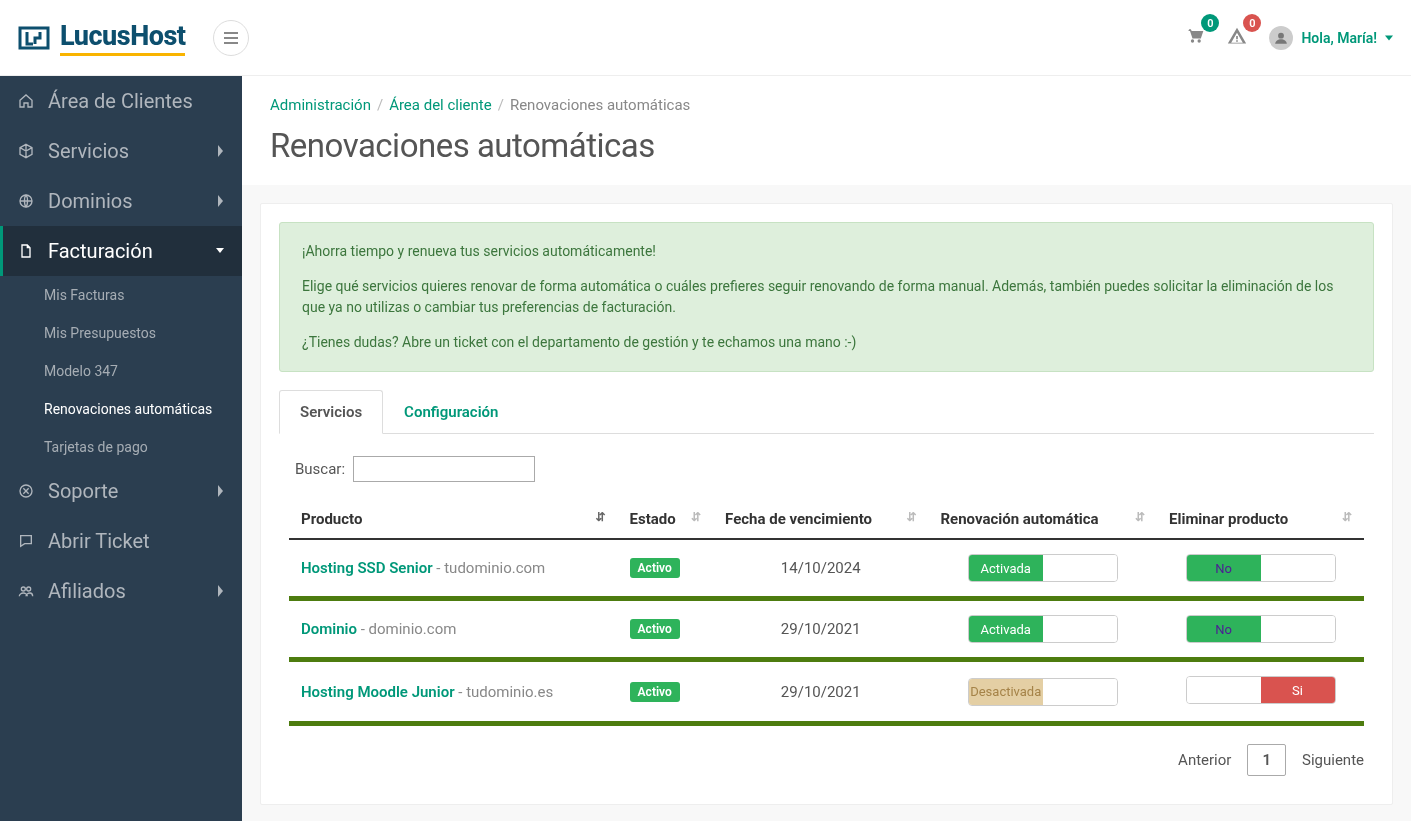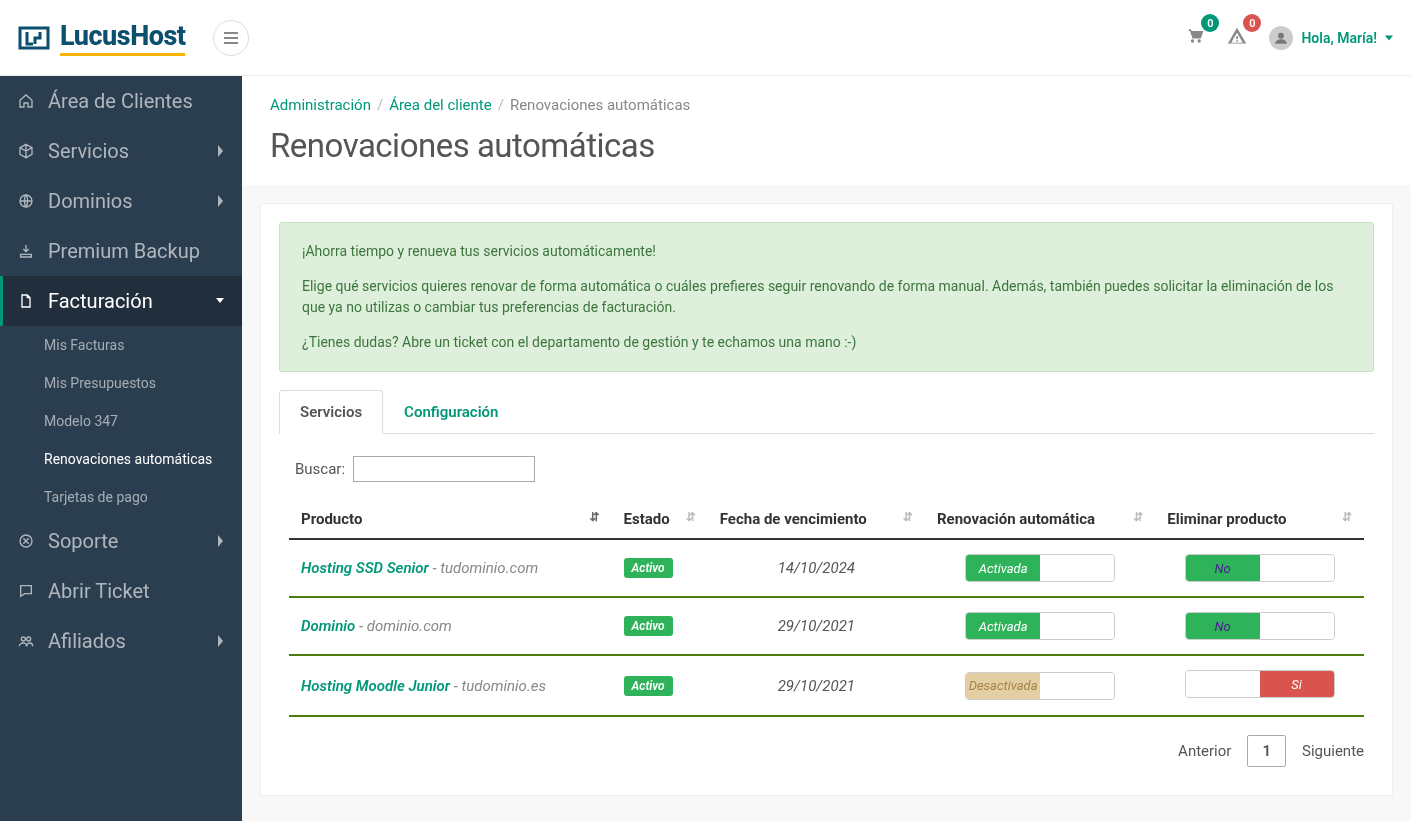--- a/index.html
+++ b/index.html
@@ -160,14 +160,6 @@
         <svg width="8" height="12" viewBox="0 0 8 12">
           <path d="M2 0l5 6-5 6" fill="currentColor"></path>
         </svg>
-      </div>
-      <div class="sidebar-item">
-        <span class="left">
-          <svg width="16" height="16" viewBox="0 0 24 24" fill="none" stroke="currentColor" stroke-width="2">
-            <path d="M12 3v10m0 0l-4-4m4 4l4-4M4 17h16v4H4z"></path>
-          </svg>
-          <span>Premium Backup</span>
-        </span>
       </div>
       <div class="sidebar-item active">
         <span class="left">

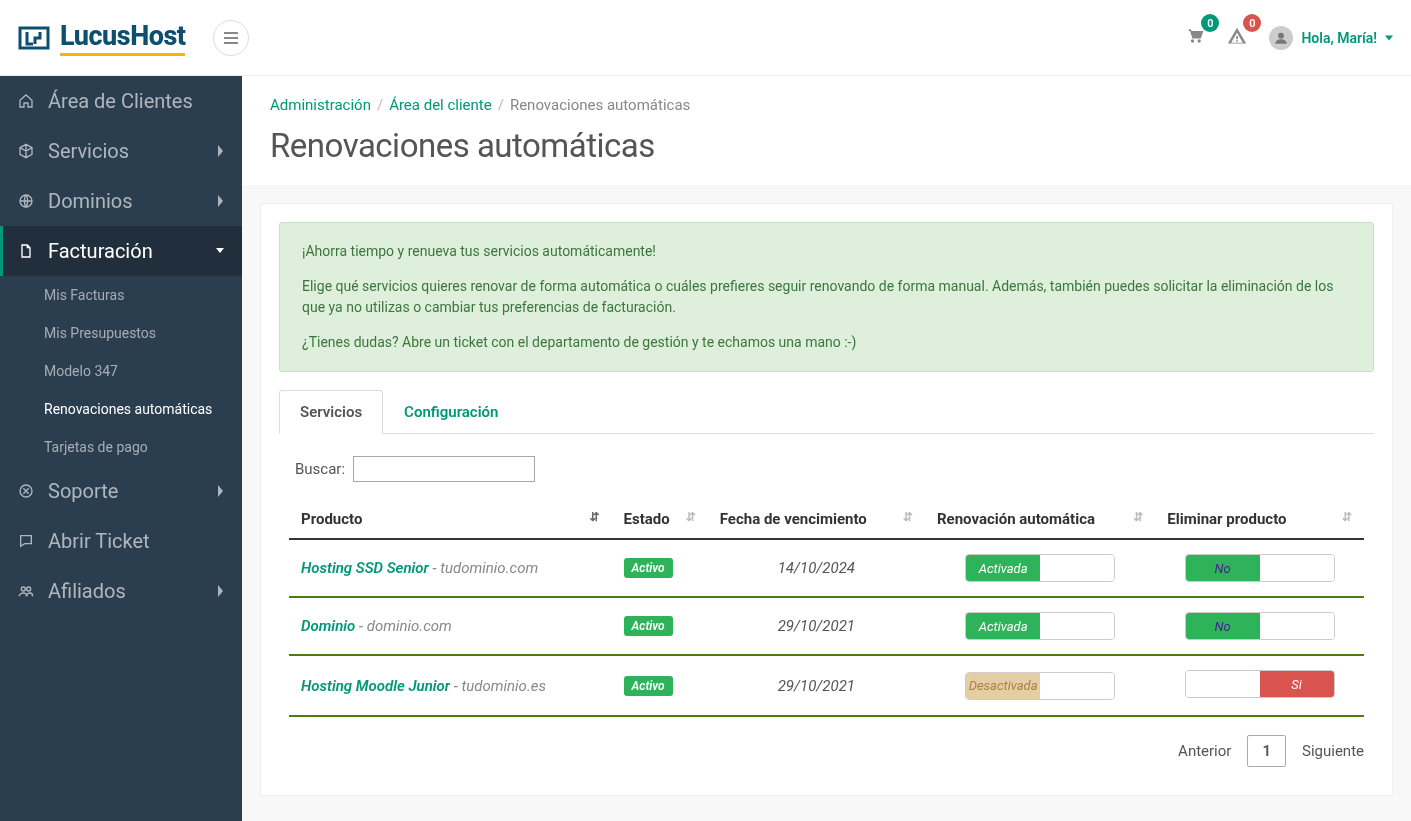--- a/index.html
+++ b/index.html
@@ -56,7 +56,7 @@
   table.data thead th { text-align: left; font-weight: 700; color: #333; padding: 10px 12px; border-bottom: 2px solid #333; position: relative; font-size: 15px;}
   table.data thead th .sort { float: right; color: #bbb; font-size: 12px; }
   table.data thead th.sorted .sort { color:#666;}
-  table.data tbody td { padding: 14px 12px; border-bottom: 2px solid #4d7c0f; font-size: 15px; vertical-align: middle; font-style: italic; }
+  table.data tbody td { padding: 14px 12px; border-bottom: 5px solid #4d7c0f; font-size: 15px; vertical-align: middle; }
   .product-link { color: #009879; text-decoration: none; font-weight: 600; }
   .product-domain { color: #888; font-weight: 400; }
   .badge-status { display: inline-block; background: #2eb35b; color: #fff; font-size: 12px; font-weight: 600; padding: 3px 8px; border-radius: 3px; }

